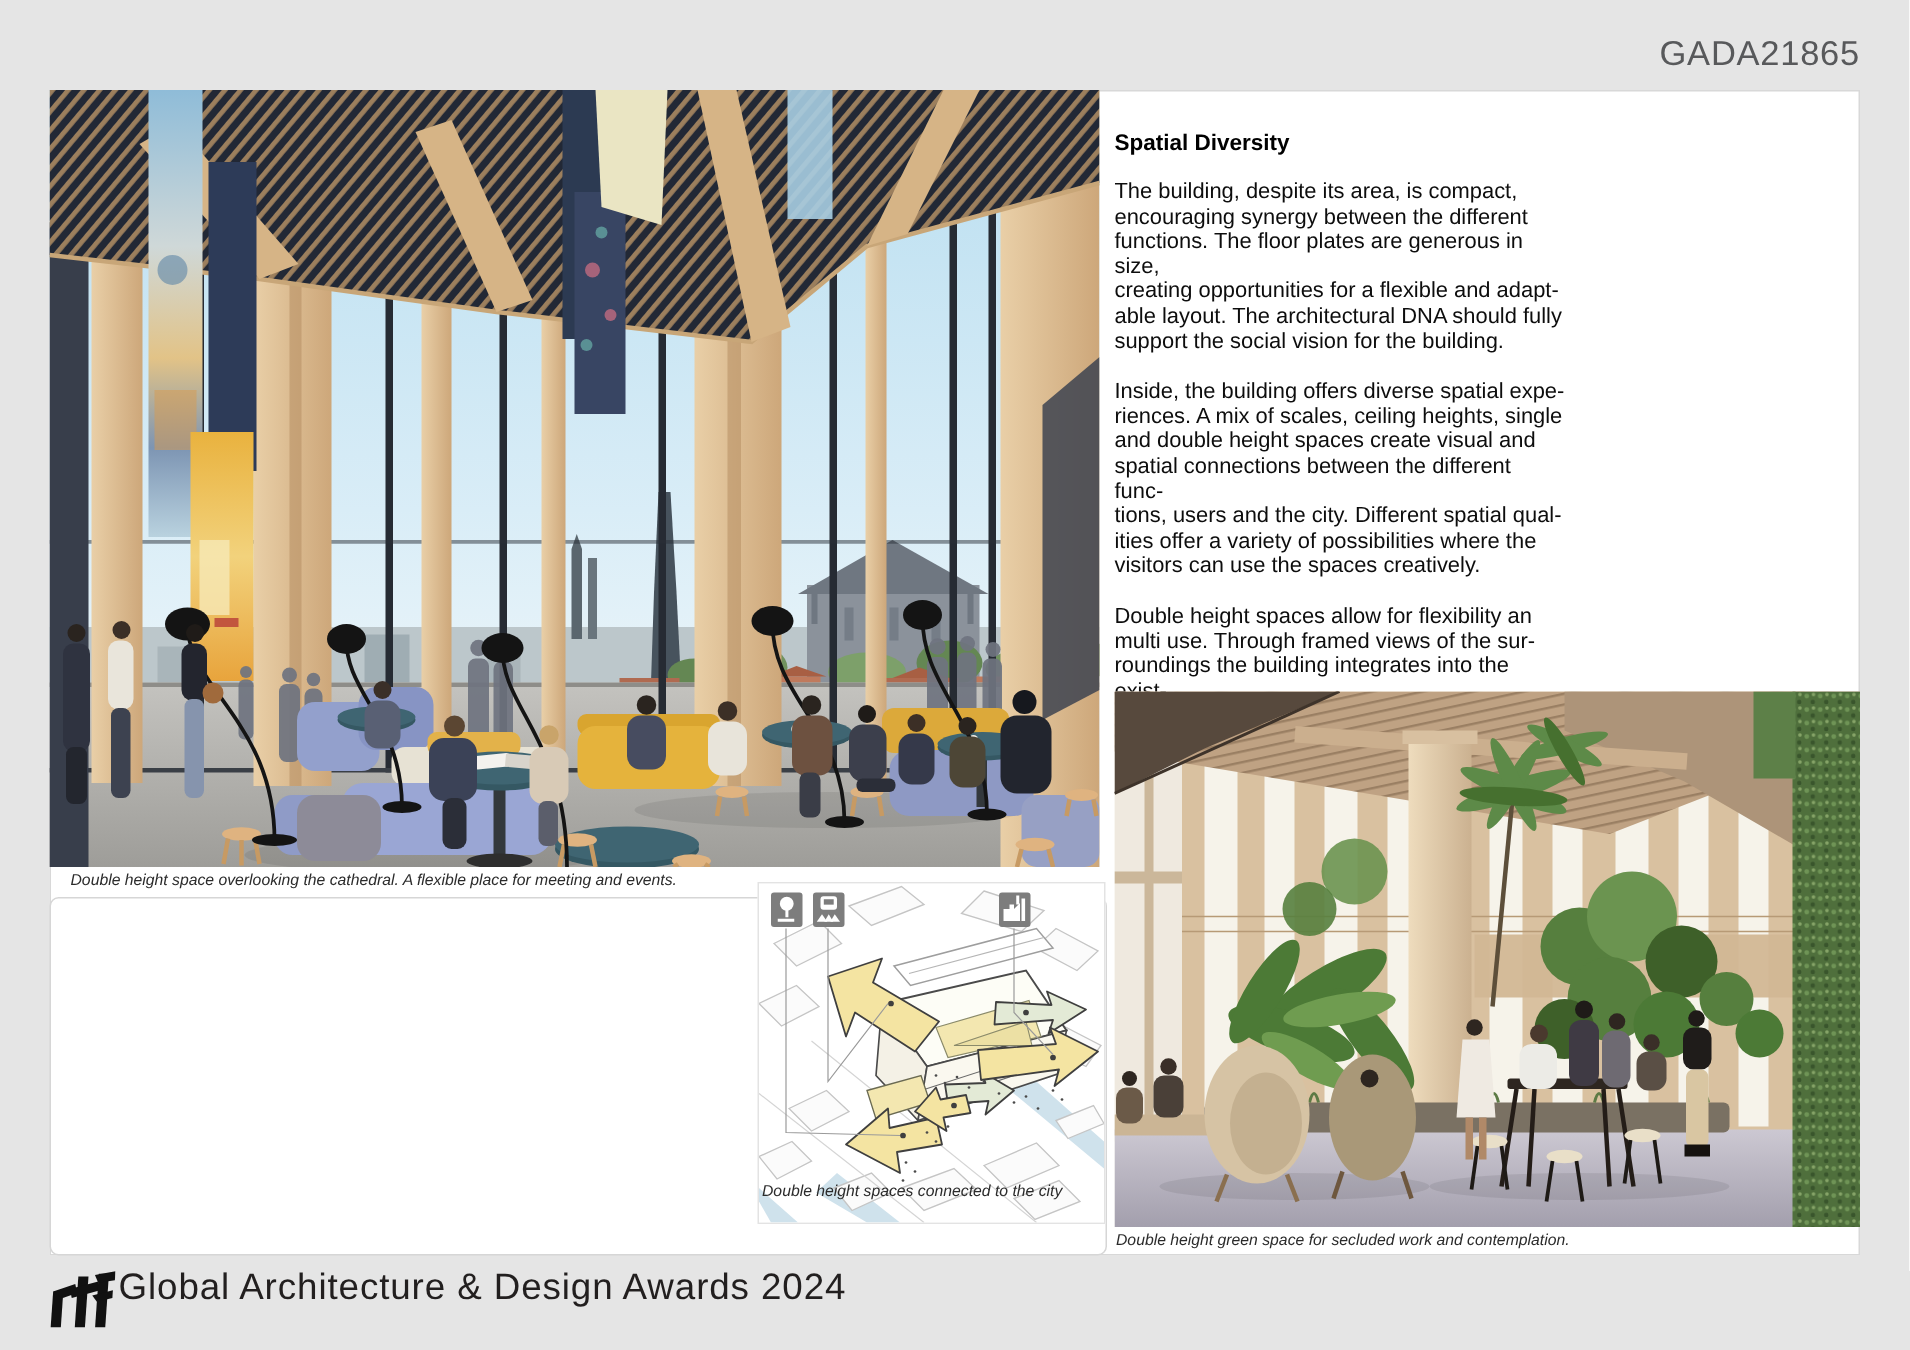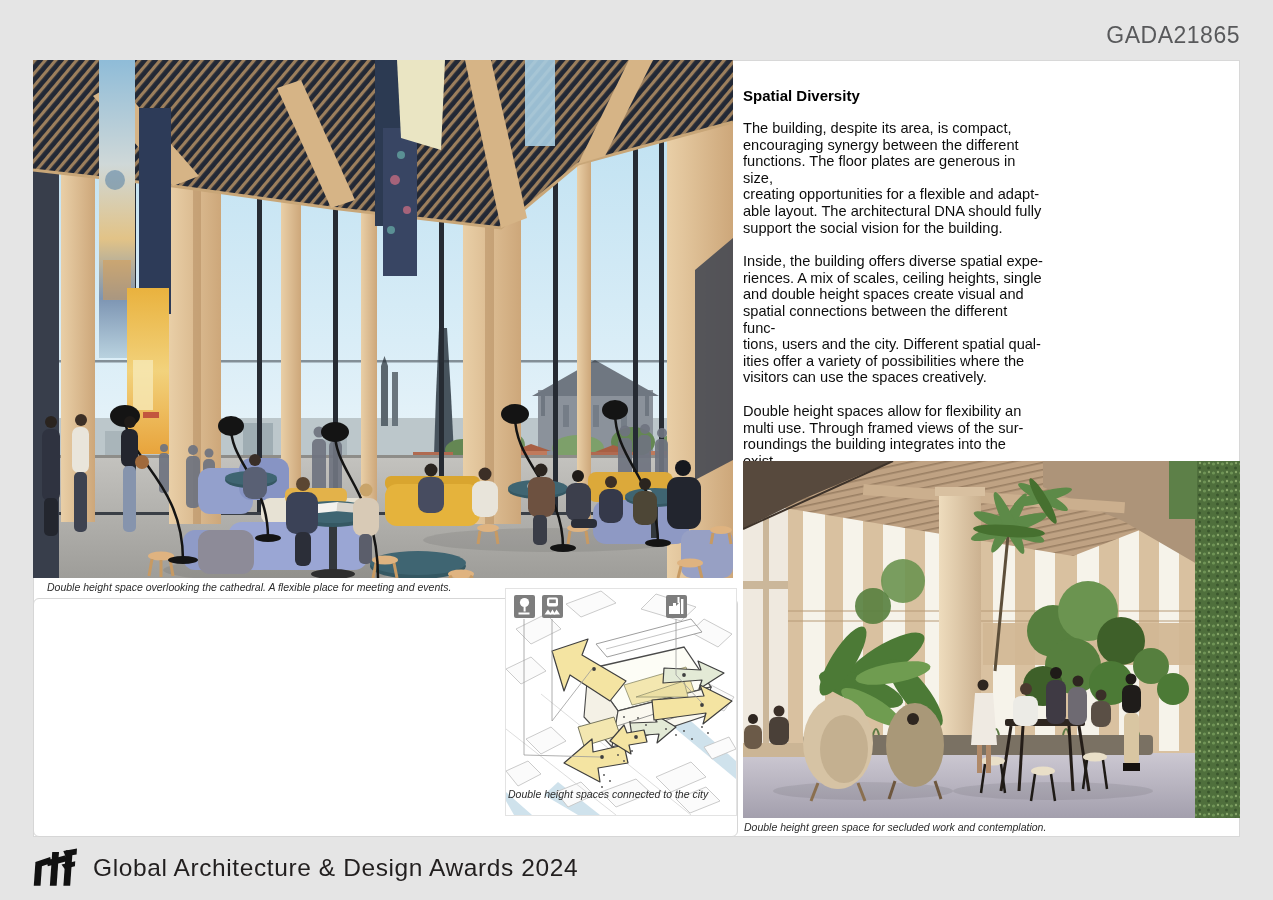--- a/index.html
+++ b/index.html
@@ -20,7 +20,7 @@
   .diagram-caption{left:508px;top:788px;width:230px;font-size:10.5px;font-style:italic;color:#2b2b2b;}
   .green-photo{left:743px;top:461px;width:497px;height:357px;}
   .green-caption{left:744px;top:821px;width:490px;font-size:10.5px;font-style:italic;color:#2b2b2b;}
-  .footer{left:33px;top:845px;height:46px;display:flex;align-items:center;gap:16px;}
+  .footer{left:33px;top:845px;height:46px;display:flex;gap:2px;}
   .footer-title{font-size:24.5px;color:#221f1f;letter-spacing:.6px;}
   svg{display:block;}
 </style>

